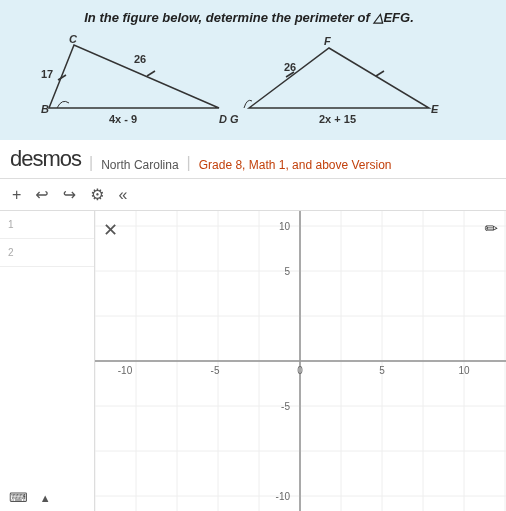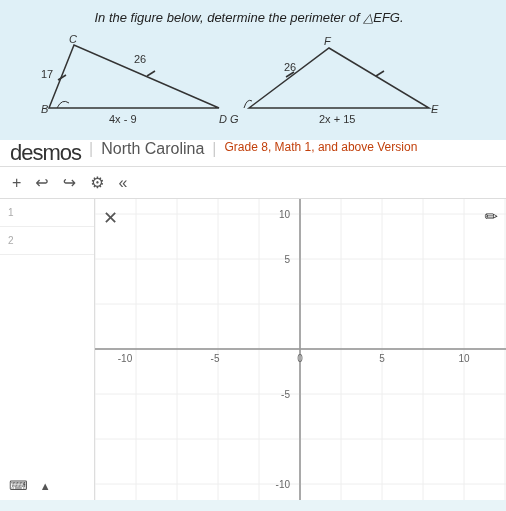--- a/index.html
+++ b/index.html
@@ -16,6 +16,7 @@
       padding: 10px 15px 8px 7px;
       min-height: 140px;
       position: relative;
+      font-weight: bold;
     }
 
     .problem-text {

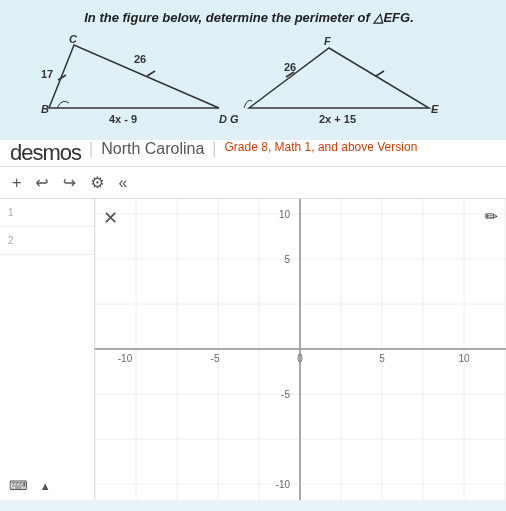--- a/index.html
+++ b/index.html
@@ -37,8 +37,8 @@
     .desmos-bar {
       background: #fff;
       display: flex;
-      align-items: flex-start;
-      padding: 0 10px;
+      align-items: flex-end;
+      padding: 6px 10px;
       border-bottom: 1px solid #ddd;
       font-size: 13px;
       gap: 8px;

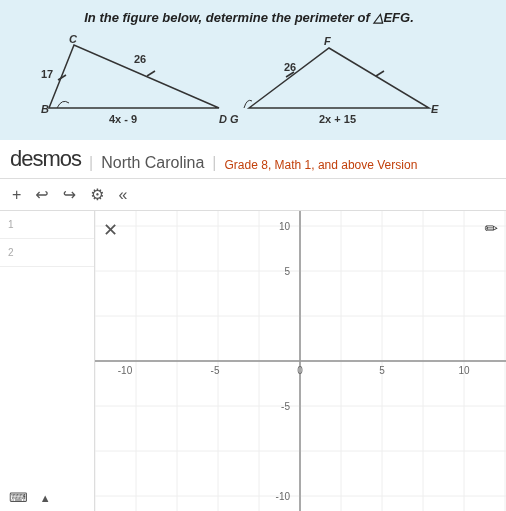--- a/index.html
+++ b/index.html
@@ -58,7 +58,7 @@
 
     .desmos-region {
       color: #555;
-      font-size: 16px;
+      font-size: 12px;
     }
 
     .desmos-grade {

